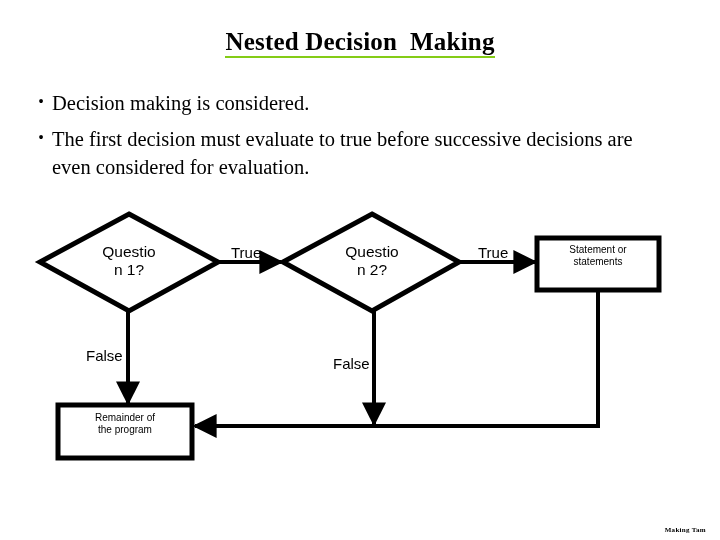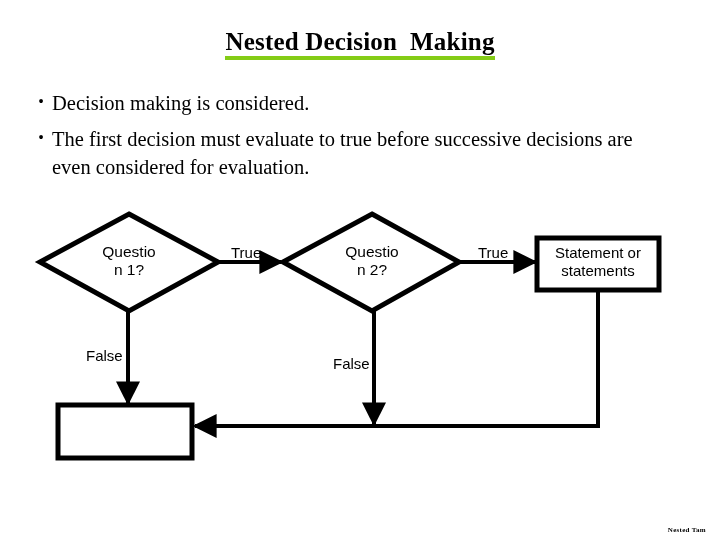--- a/index.html
+++ b/index.html
@@ -31,7 +31,7 @@
     white-space: pre;
   }
   #slide-title .u {
-    border-bottom: 4px solid #84cc16;
+    border-bottom: 2px solid #84cc16;
     padding-bottom: 1px;
   }
 

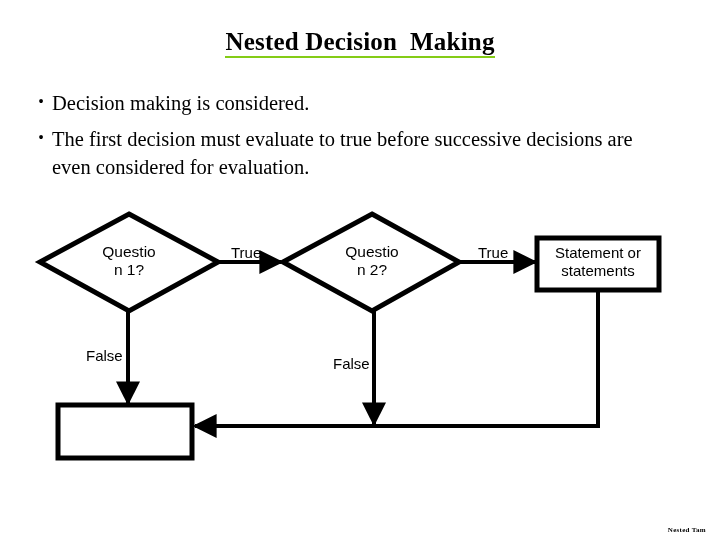--- a/index.html
+++ b/index.html
@@ -86,7 +86,7 @@
     font-size: 15.5px;
   }
   .box-label {
-    font-size: 15px;
+    font-size: 10px;
   }
   .edge-label {
     position: absolute;

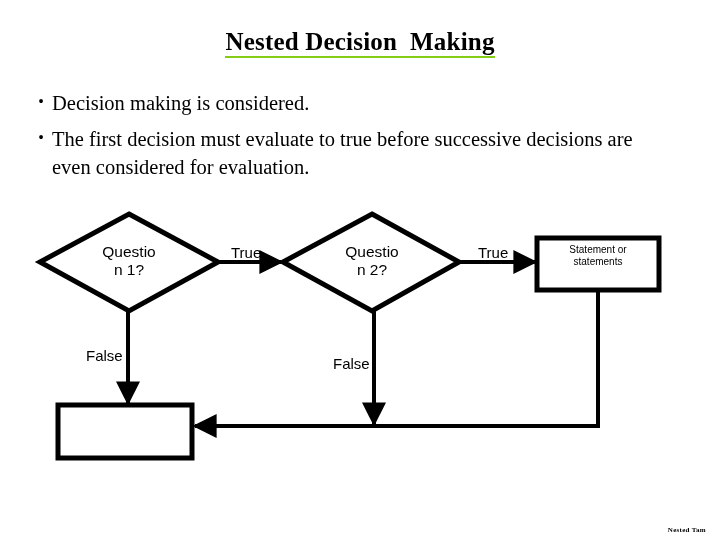--- a/index.html
+++ b/index.html
@@ -162,6 +162,8 @@
   <div class="shape-label box-label" style="left:537px; top:244px; width:122px;">Statement or
 statements</div>
 
+  <div class="shape-label box-label" style="left:58px; top:412px; width:134px;">Remainder of
+the program</div>
 
   <div class="edge-label" style="left:231px; top:244px;">True</div>
 

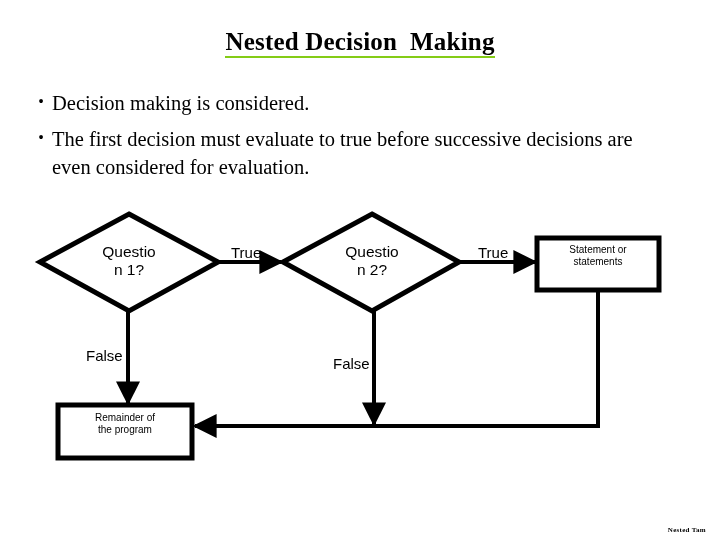--- a/index.html
+++ b/index.html
@@ -174,6 +174,6 @@
   <div class="edge-label" style="left:333px; top:355px;">False</div>
 </div>
 
-<div id="footer-credit">Nested Tam</div>
+<div id="footer-credit">Making Tam</div>
 
 </body></html>

